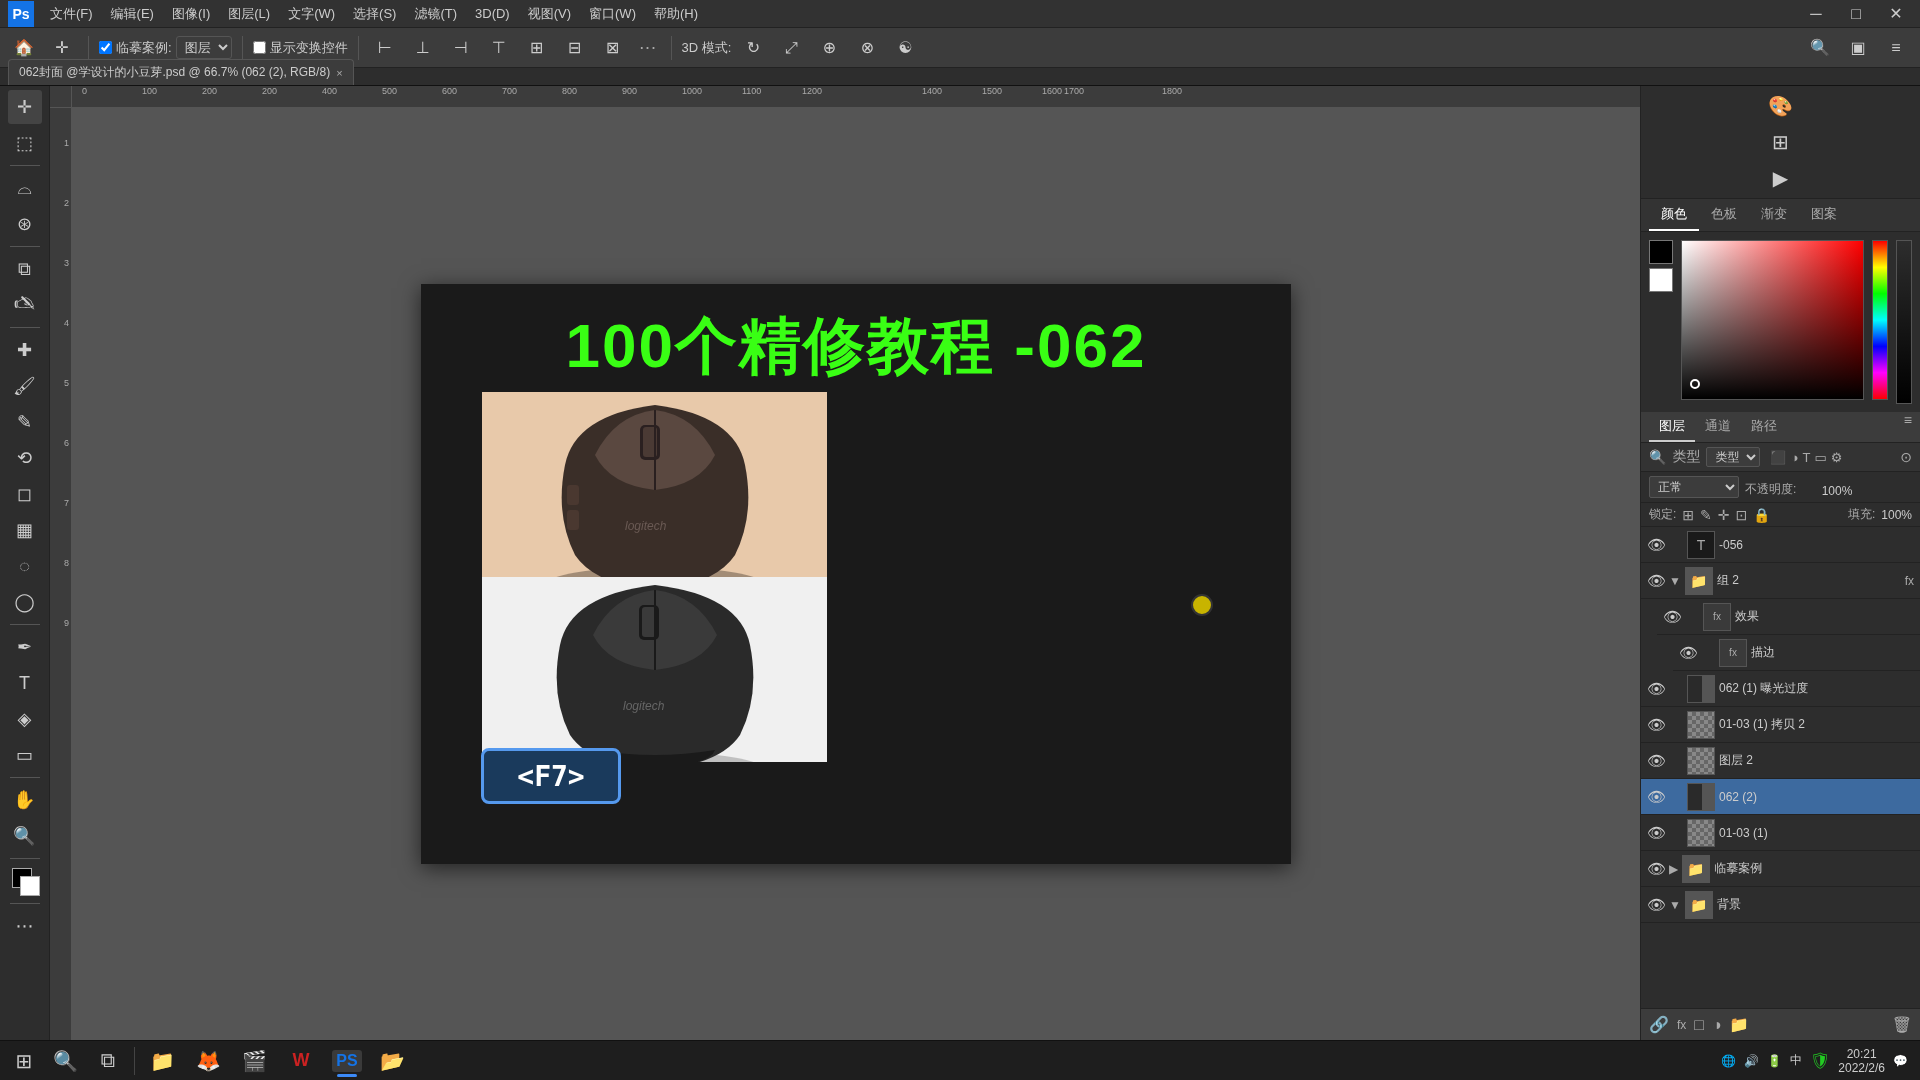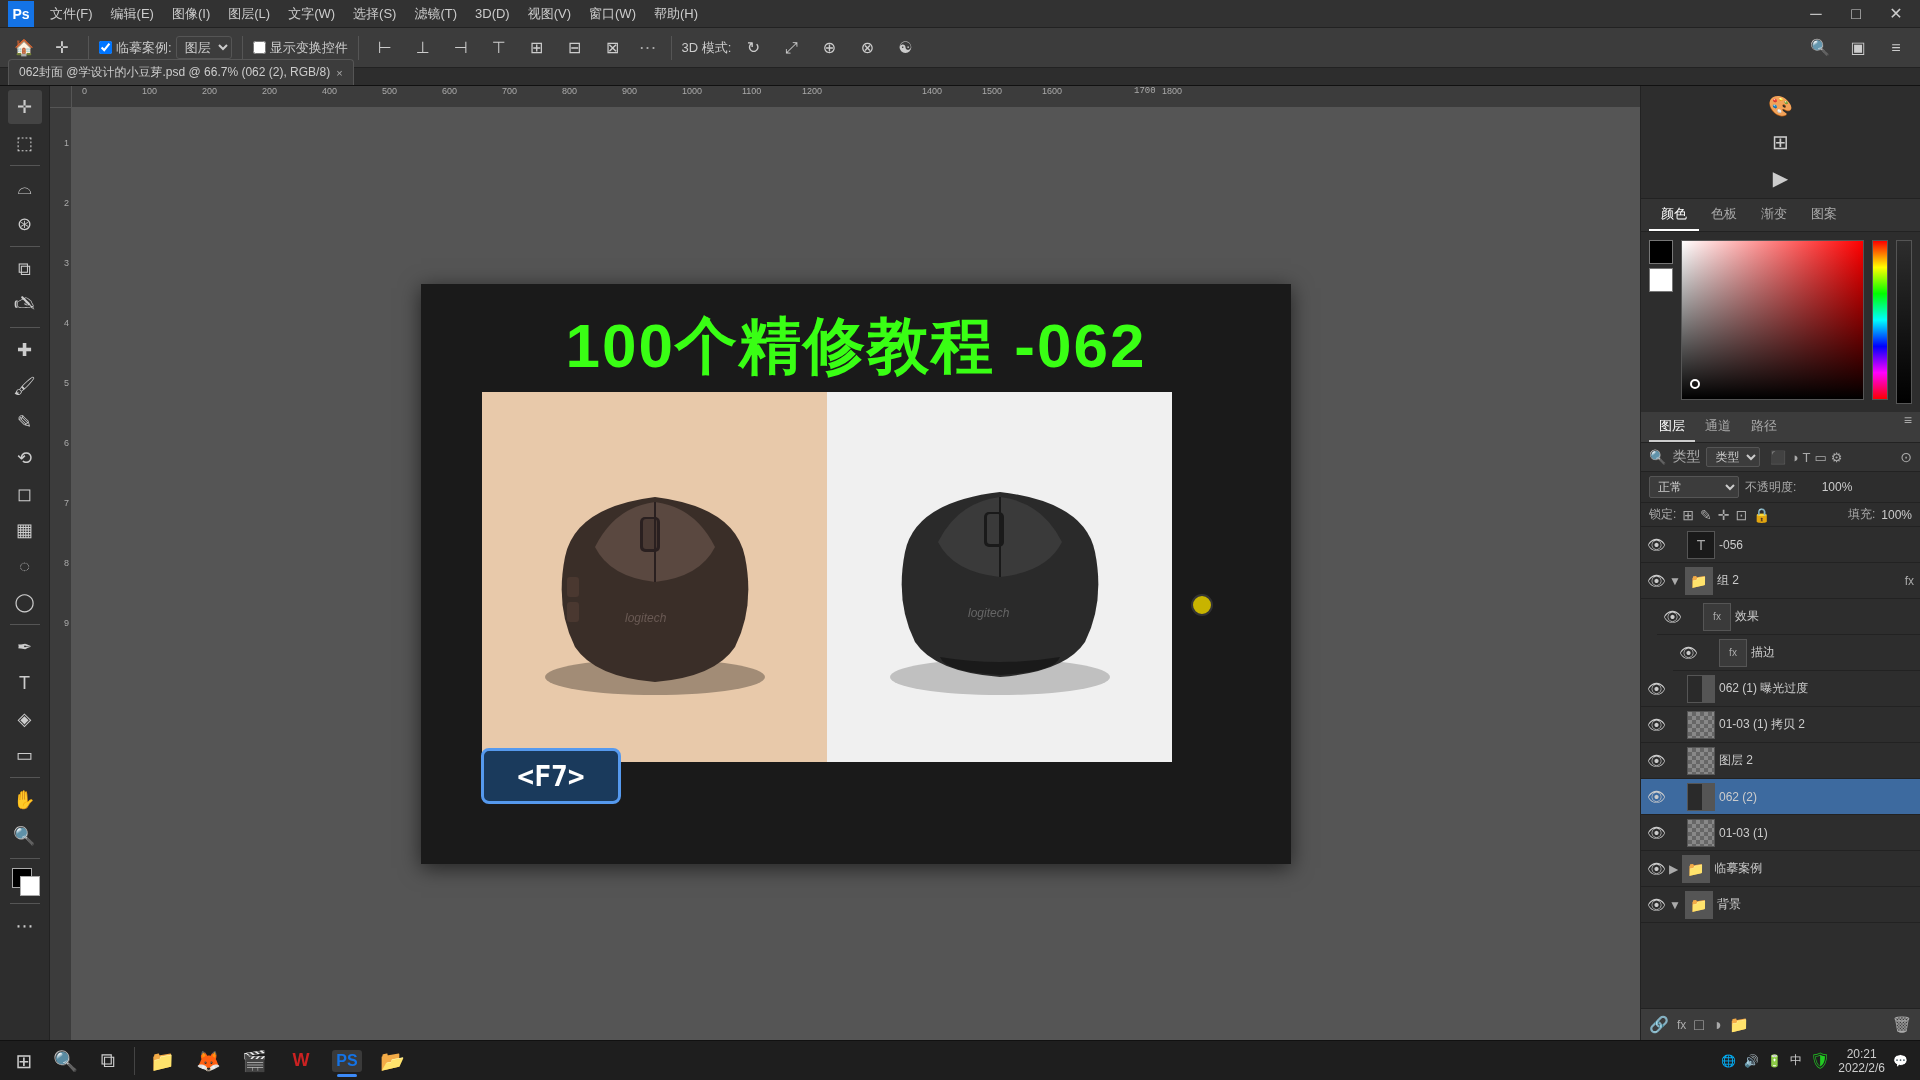--- a/index.html
+++ b/index.html
@@ -632,7 +632,7 @@
         <div class="ruler-tick-h" style="left:840px;">1400</div>
         <div class="ruler-tick-h" style="left:900px;">1500</div>
         <div class="ruler-tick-h" style="left:960px;">1600</div>
-        <div class="ruler-tick-h" style="left:1052px;font-family:Liberation Mono, monospace;">1700</div>
+        <div class="ruler-tick-h" style="left:982px;">1700</div>
         <div class="ruler-tick-h" style="left:1080px;">1800</div>
       </div>
     </div>

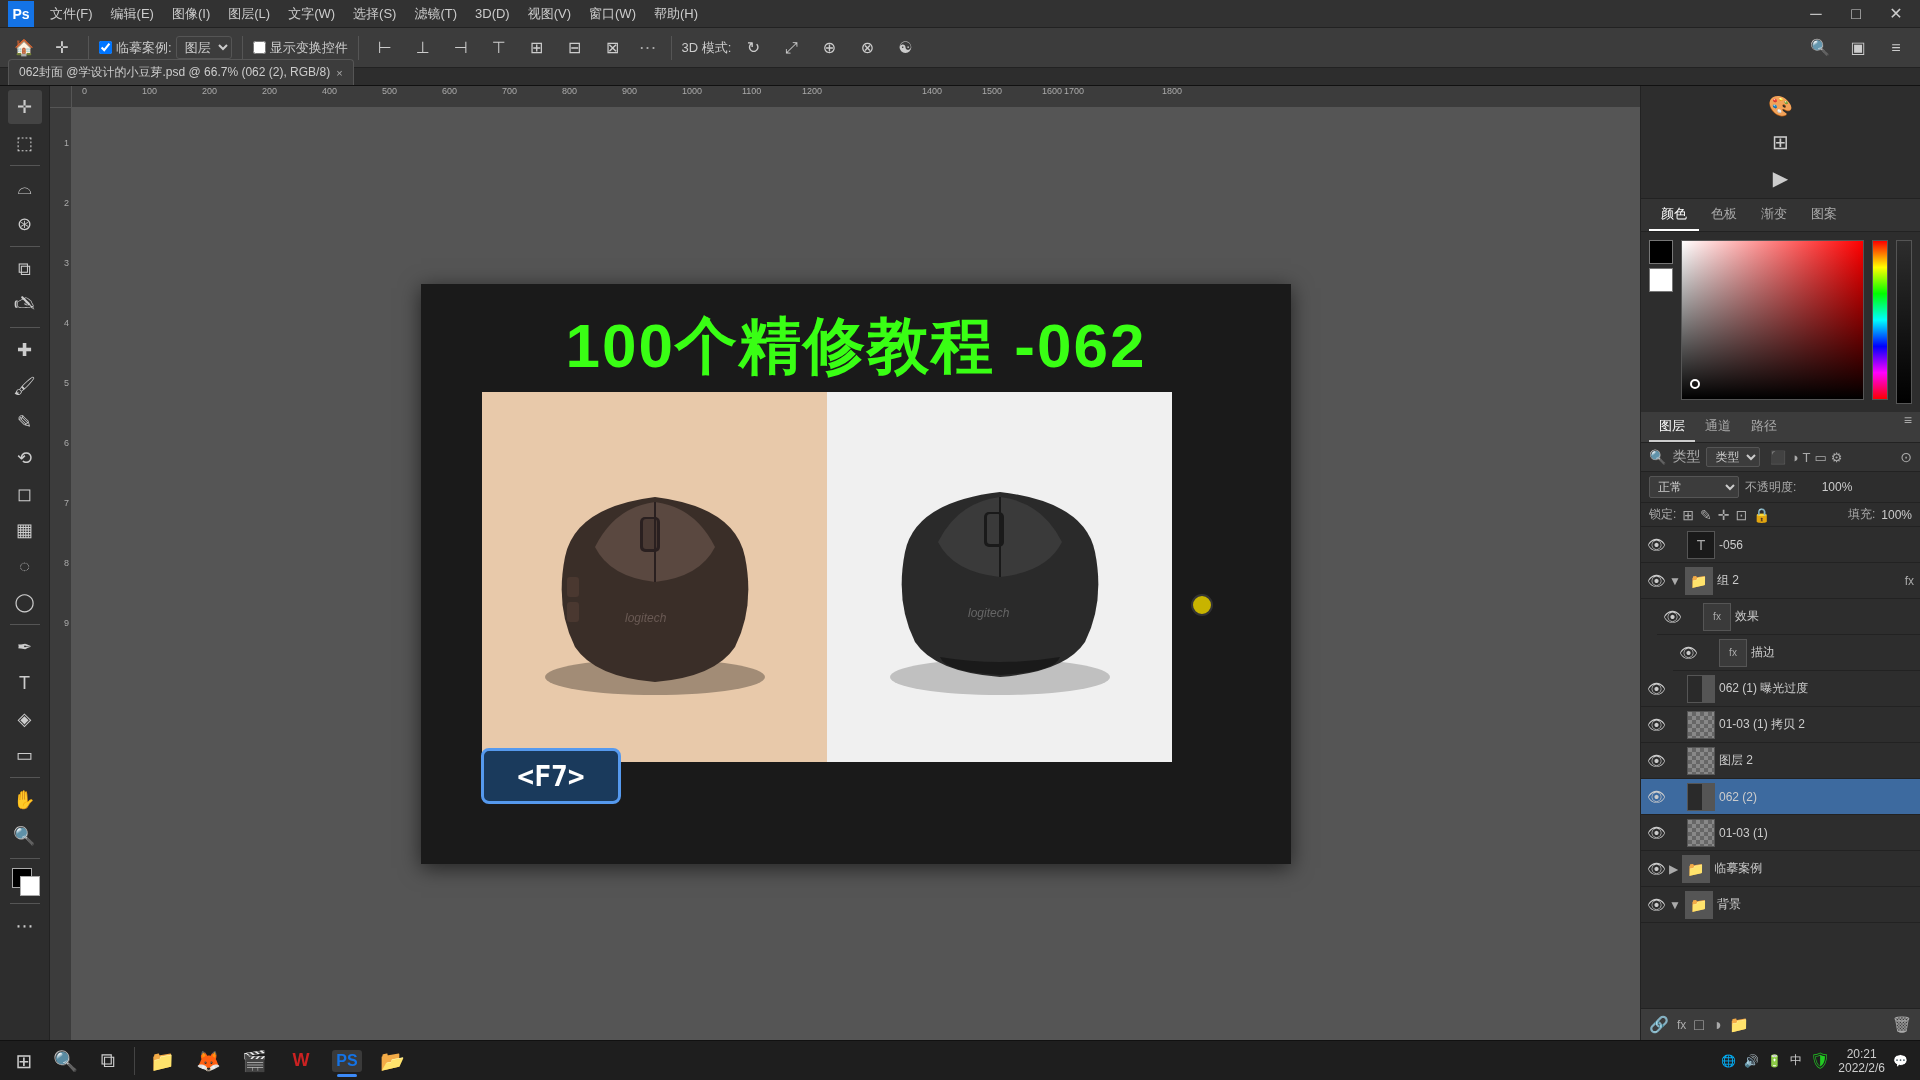--- a/index.html
+++ b/index.html
@@ -367,7 +367,7 @@
     .filter-type-icon { font-size: 13px; color: #aaa; cursor: pointer; }
 
     #blend-row {
-      display: flex; align-items: center; gap: 6px;
+      display: flex; align-items: flex-end; gap: 6px;
       padding: 4px 8px;
       background: #2d2d2d;
       border-bottom: 1px solid #222;

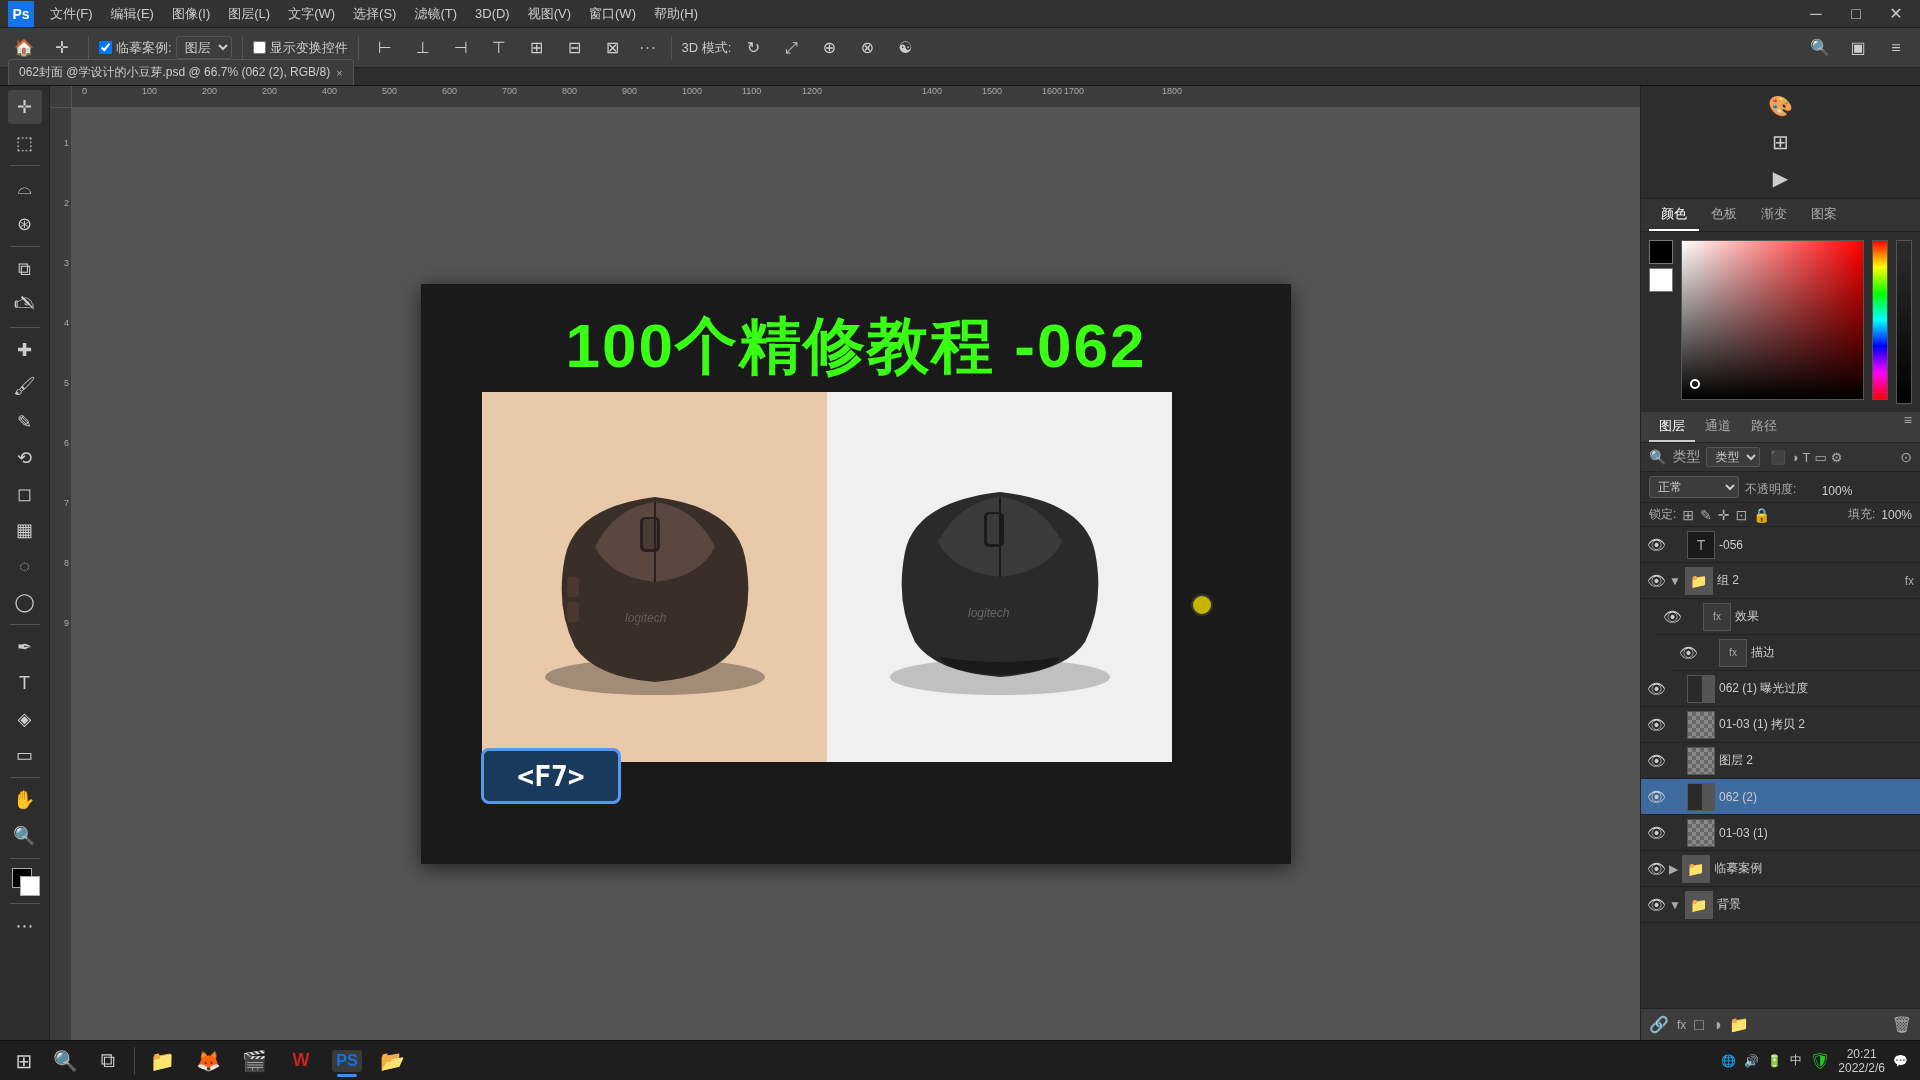--- a/index.html
+++ b/index.html
@@ -217,6 +217,7 @@
       margin: 0 auto;
       width: 748px;
       height: 370px;
+      flex-direction: column;
     }
     #panel-left {
       width: 345px; height: 370px;

